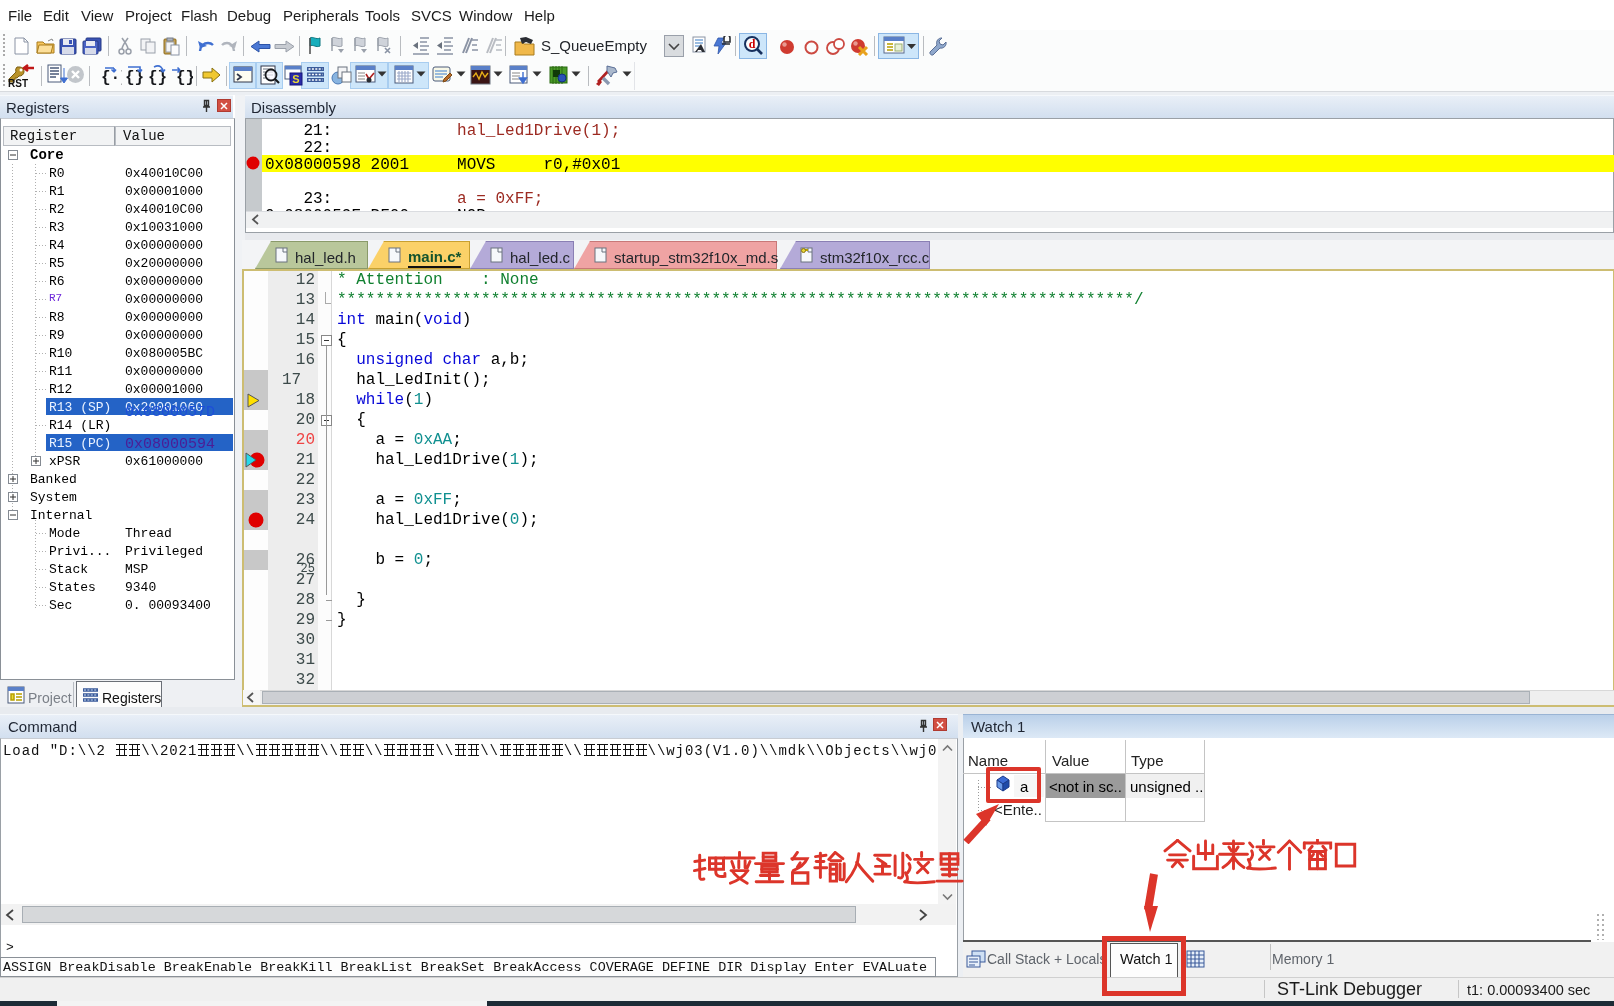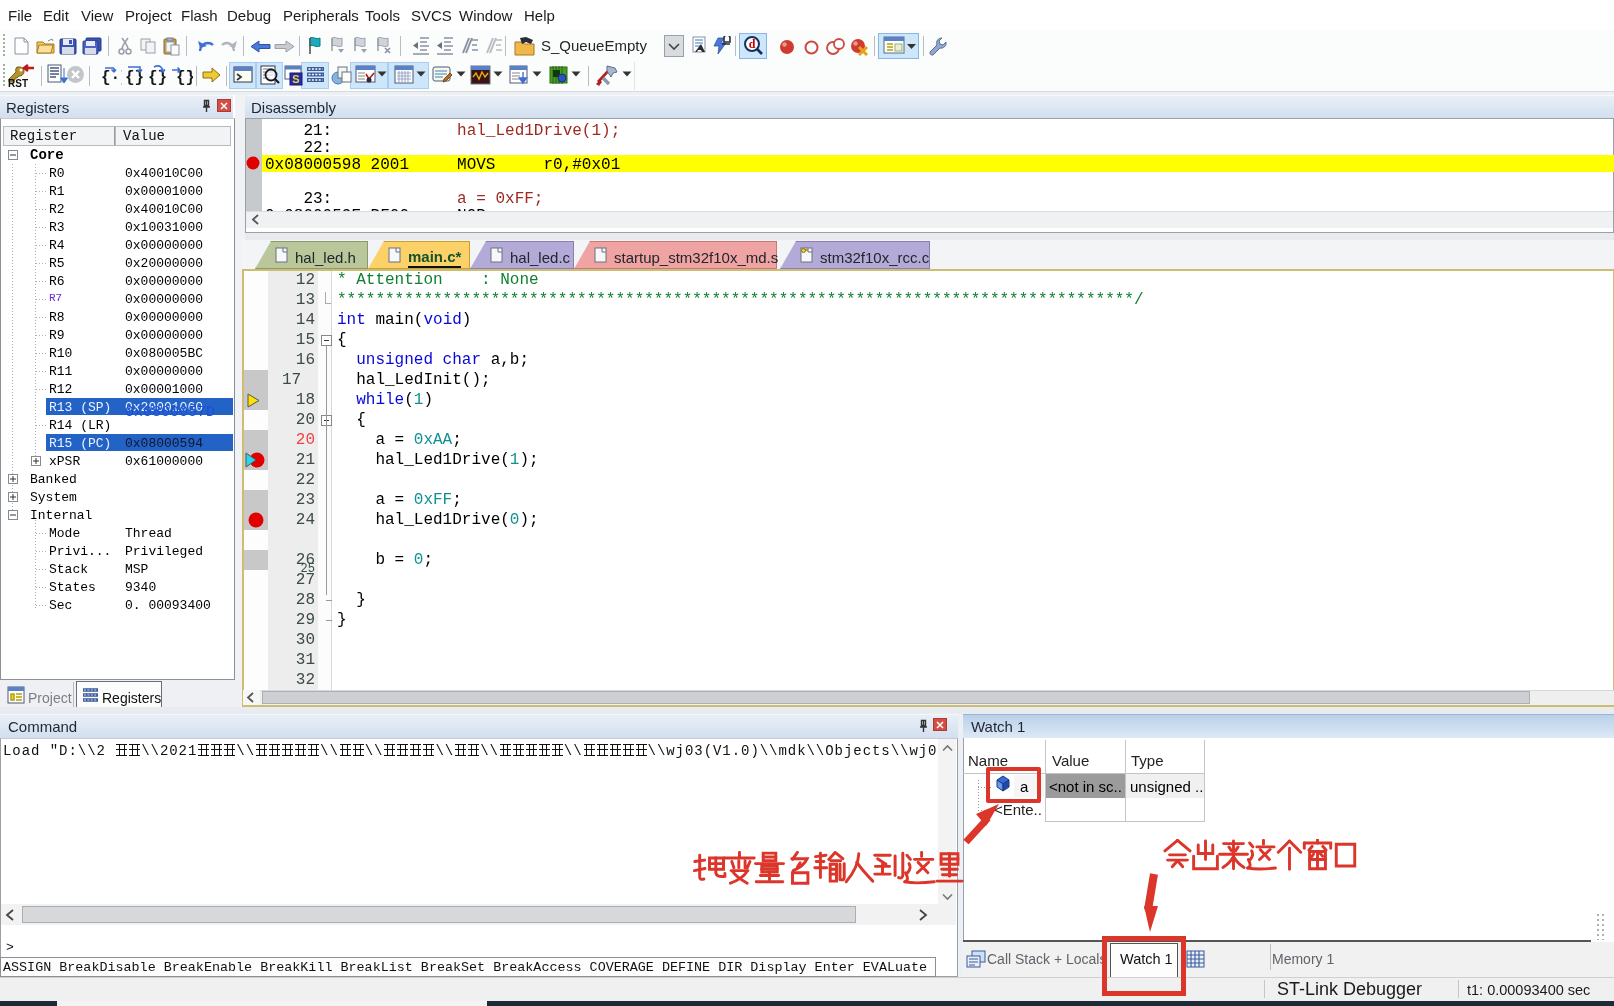--- a/index.html
+++ b/index.html
@@ -379,7 +379,7 @@
 <div class="abs mono" style="left:125px;top:404px;font-size:15px;color:#1d4ed8">0x0800057D</div>
 <div class="abs" style="left:46px;top:434px;width:187px;height:17px;background:#2463c6"></div>
 <div class="abs mono" style="left:49px;top:436px;font-size:13px;color:#eaf2ff">R15&nbsp;(PC)</div>
-<div class="abs mono" style="left:125px;top:436px;font-size:13px;color:#0f172a">0x08000594</div>
+<div class="abs mono" style="left:125px;top:436px;font-size:15px;color:#4c1d95">0x08000594</div>
 <svg class="abs" style="left:31px;top:456px" width="10" height="10" viewBox="0 0 10 10">
       <rect x="0.5" y="0.5" width="9" height="9" fill="#fff" stroke="#848a92"></rect>
       <path d="M2 5h6" stroke="#333"></path>

